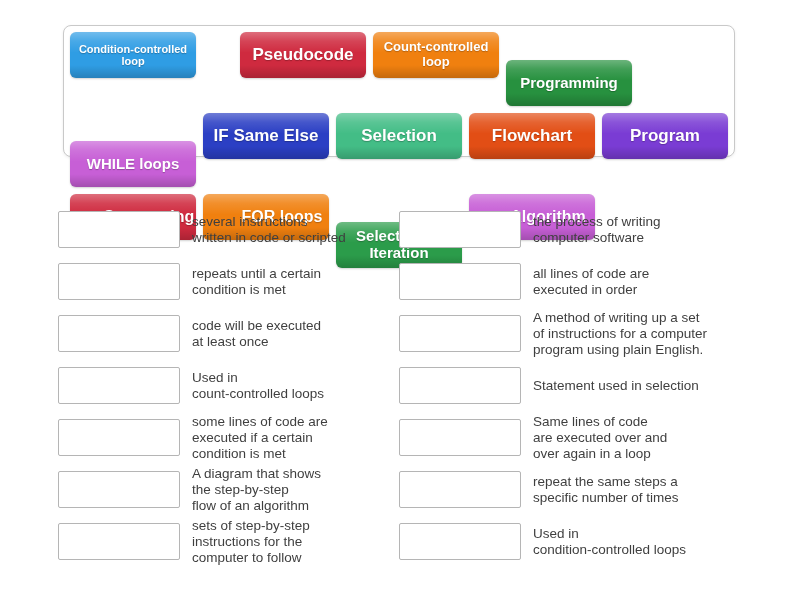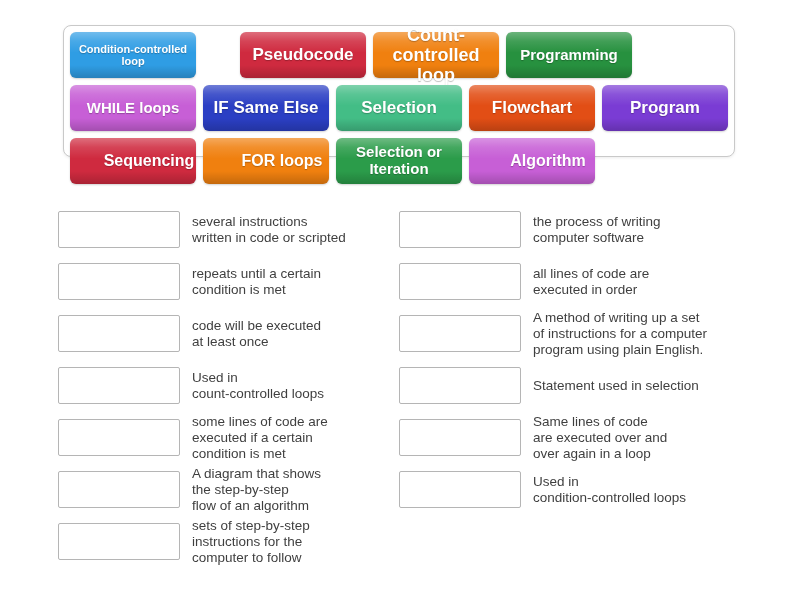--- a/index.html
+++ b/index.html
@@ -44,7 +44,7 @@
     box-shadow:0 1px 2px rgba(0,0,0,0.18);
   }
   .fs11{font-size:11px;}
-  .fs13{font-size:18px;text-align:center;}
+  .fs13{font-size:13px;text-align:center;}
   .fs15{font-size:15px;}
   .fs16{font-size:16px;padding-left:36px;}
   .fs17{font-size:17px;}

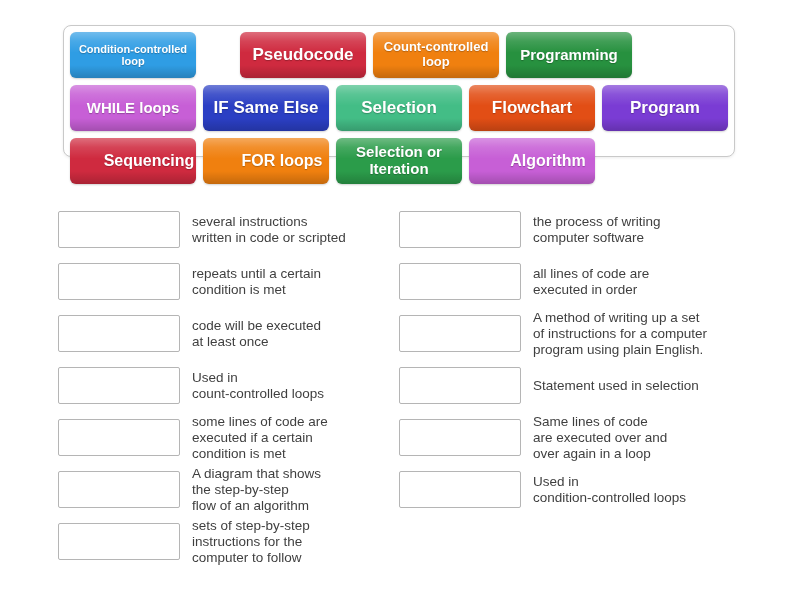--- a/index.html
+++ b/index.html
@@ -45,7 +45,7 @@
   }
   .fs11{font-size:11px;}
   .fs13{font-size:13px;text-align:center;}
-  .fs15{font-size:15px;}
+  .fs15{font-size:15px;margin-top:28px;}
   .fs16{font-size:16px;padding-left:36px;}
   .fs17{font-size:17px;}
 

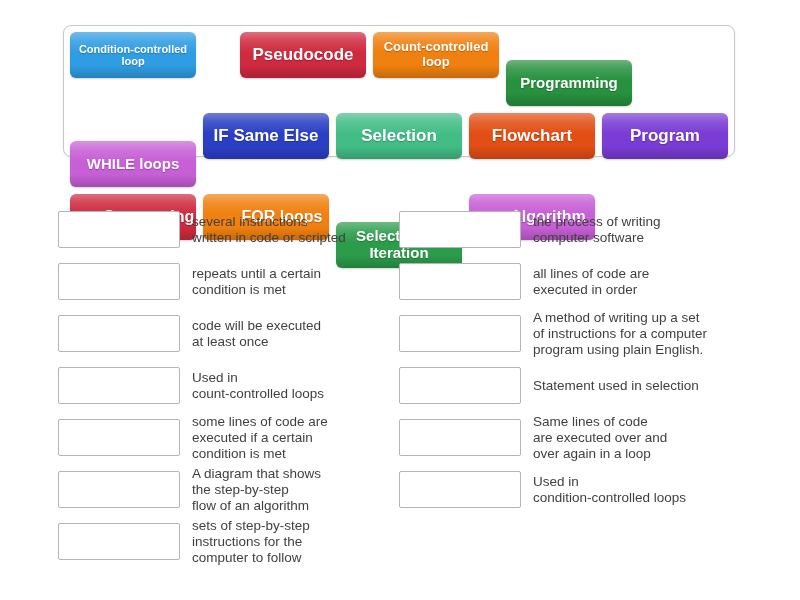--- a/index.html
+++ b/index.html
@@ -164,6 +164,11 @@
   </div>
   <div class="match-row">
     <div class="drop-slot"></div>
+    <div class="definition">repeat the same steps a
+specific number of times</div>
+  </div>
+  <div class="match-row">
+    <div class="drop-slot"></div>
     <div class="definition">Used in
 condition-controlled loops</div>
   </div>

